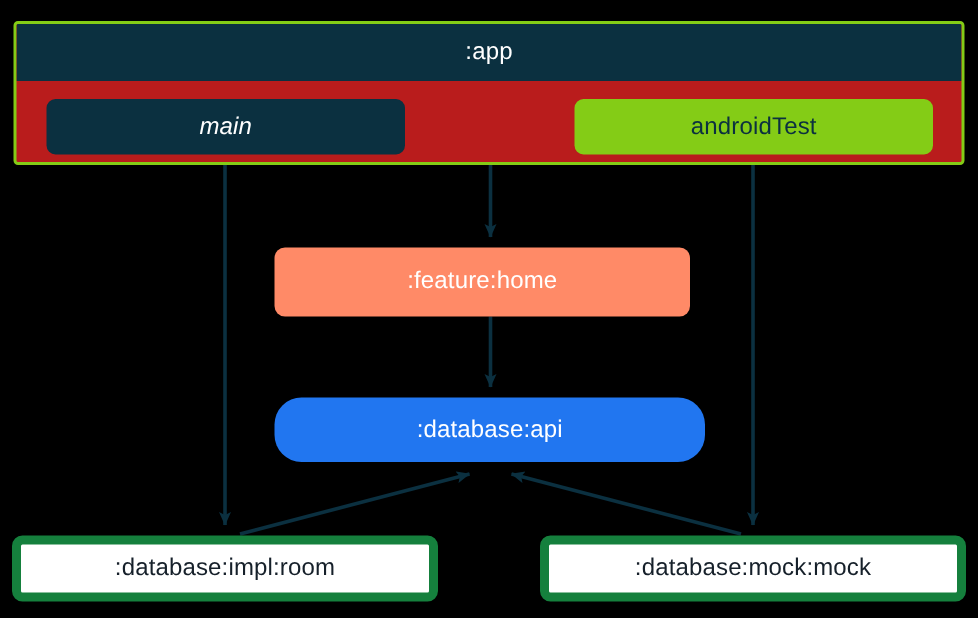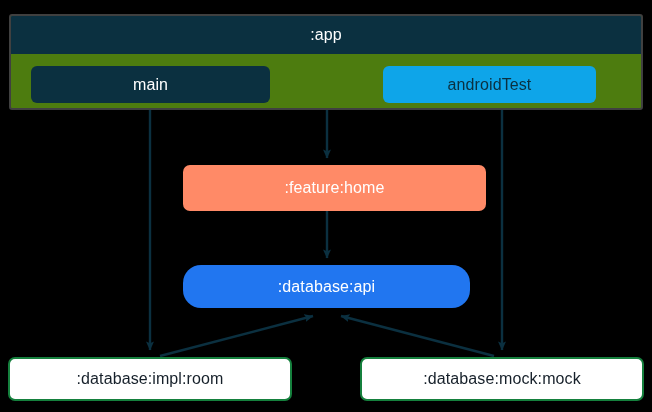--- a/index.html
+++ b/index.html
@@ -59,9 +59,9 @@
     width: 634px;
     height: 96px;
     box-sizing: border-box;
-    border: 2px solid #404040;
+    border: 2px solid #84cc16;
     border-radius: 3px;
-    background: #4d7c0f;
+    background: #b91c1c;
     z-index: 2;
     overflow: hidden;
   }

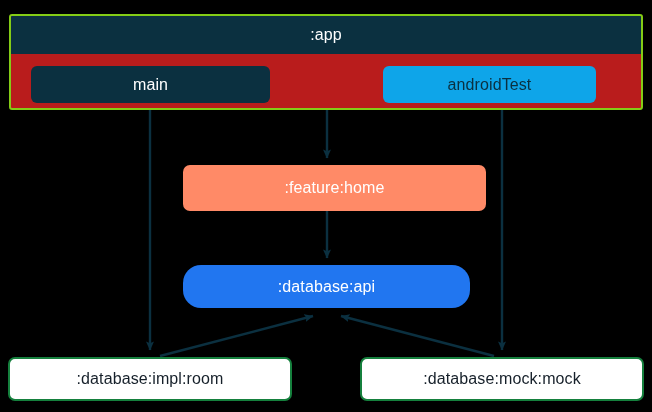--- a/index.html
+++ b/index.html
@@ -89,6 +89,7 @@
     height: 37px;
     background: #0b3040;
     border-radius: 6px;
+    font-style: italic;
   }
   #node-main .node-label { color: #ffffff; }
 

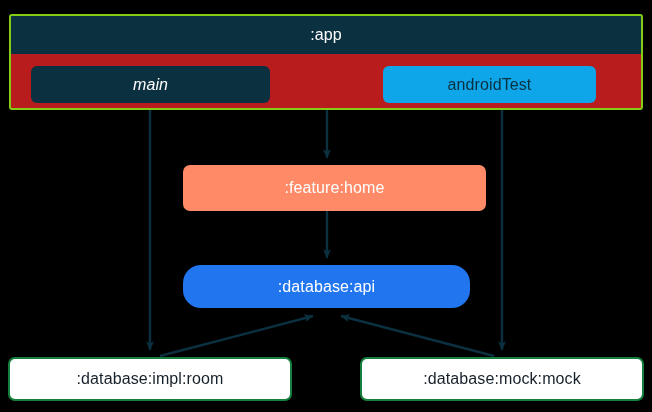--- a/index.html
+++ b/index.html
@@ -96,9 +96,9 @@
   #node-androidtest {
     left: 383px;
     top: 66px;
-    width: 213px;
+    width: 239px;
     height: 37px;
-    background: #0ea5e9;
+    background: #84cc16;
     border-radius: 6px;
   }
   #node-androidtest .node-label { color: #0b3040; }

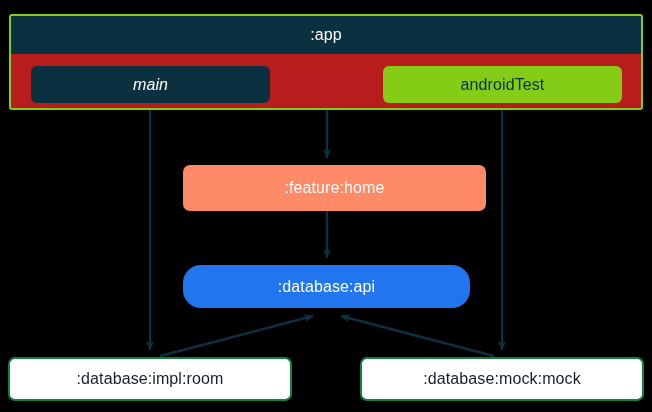--- a/index.html
+++ b/index.html
@@ -107,7 +107,7 @@
   #node-feature-home {
     left: 183px;
     top: 165px;
-    width: 303px;
+    width: 277px;
     height: 46px;
     background: #ff8a67;
     border-radius: 7px;

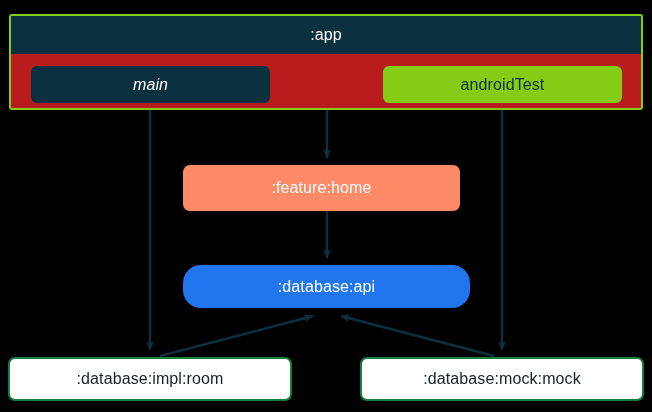--- a/index.html
+++ b/index.html
@@ -130,7 +130,7 @@
     width: 284px;
     height: 44px;
     background: #ffffff;
-    border: 2px solid #15803d;
+    border: 6px solid #15803d;
     border-radius: 7px;
   }
   .node-impl .node-label { color: #16202a; }

